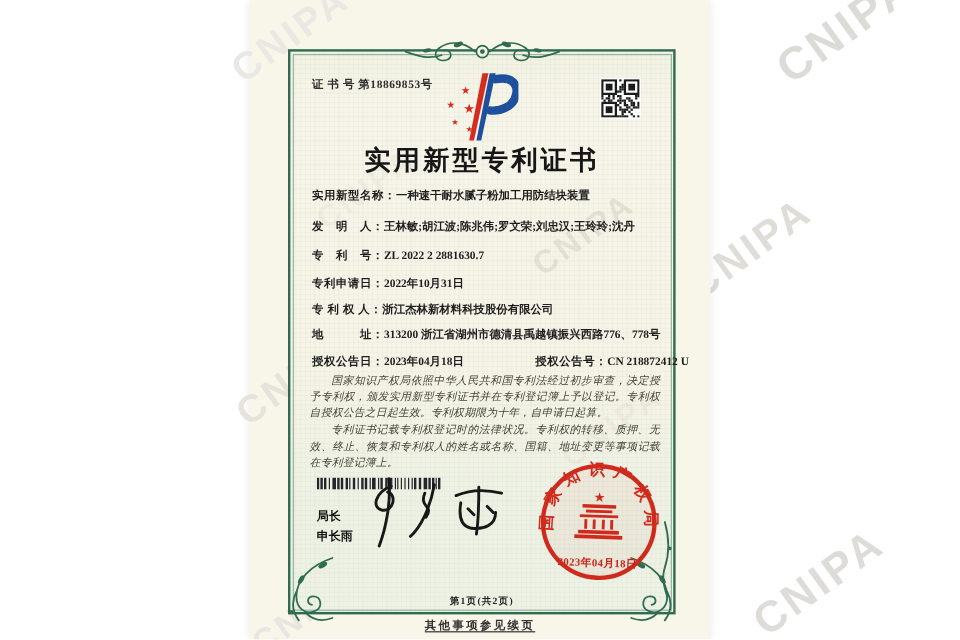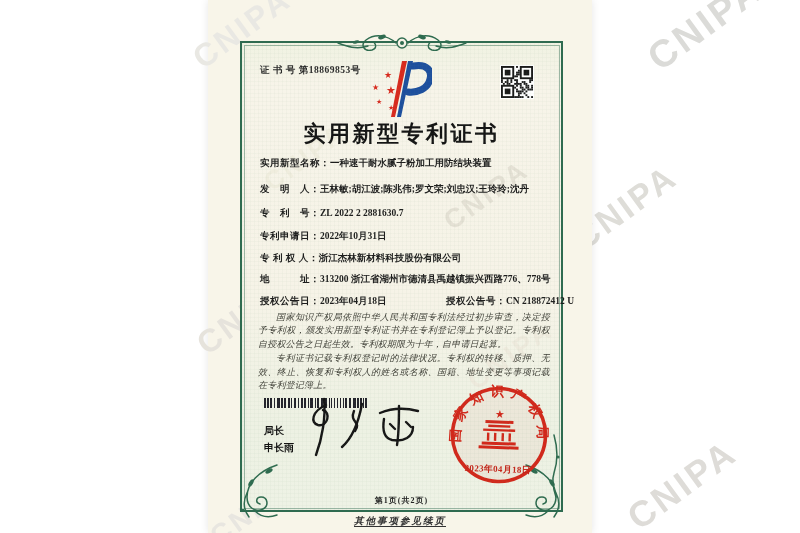--- a/index.html
+++ b/index.html
@@ -39,7 +39,7 @@
   .page-note{position:absolute;top:452px;left:0;width:100%;text-align:center;font-size:8px;
              font-weight:bold;color:#222;letter-spacing:1px;}
   .cont-note{position:absolute;top:515px;left:0;width:100%;text-align:center;font-size:9.5px;
-             font-style:italic;font-weight:bold;color:#333;letter-spacing:2px;
+             font-weight:bold;color:#333;letter-spacing:2px;
              text-decoration:underline;text-underline-offset:2px;}
   .ornament-top{position:absolute;left:50%;top:-13px;transform:translateX(-50%);}
   .flourish-bl{position:absolute;left:-7px;bottom:-9px;}

